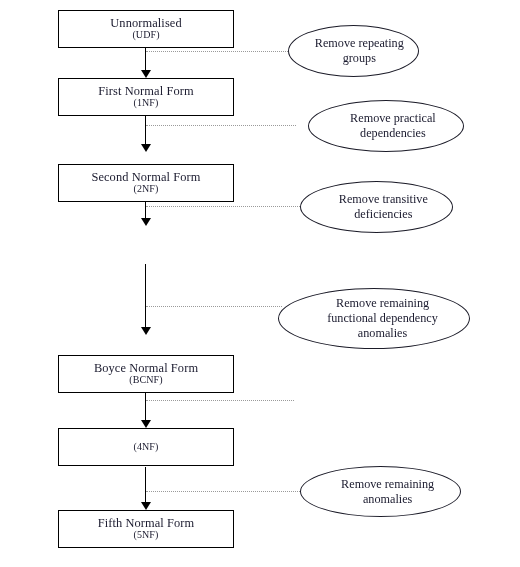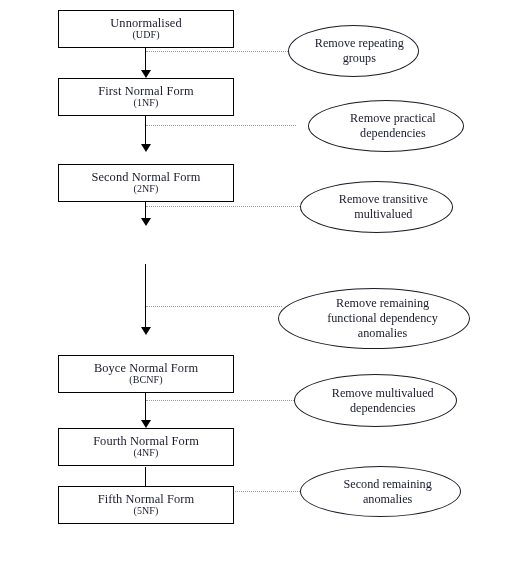--- a/index.html
+++ b/index.html
@@ -162,7 +162,7 @@
   </div>
 
   <div class="action-ellipse" style="left:300px;top:181px;width:153px;height:52px;">
-    <span class="action-text">Remove transitive multivalued</span>
+    <span class="action-text">Remove transitive deficiencies</span>
   </div>
 
   <div class="action-ellipse" style="left:278px;top:288px;width:192px;height:61px;">

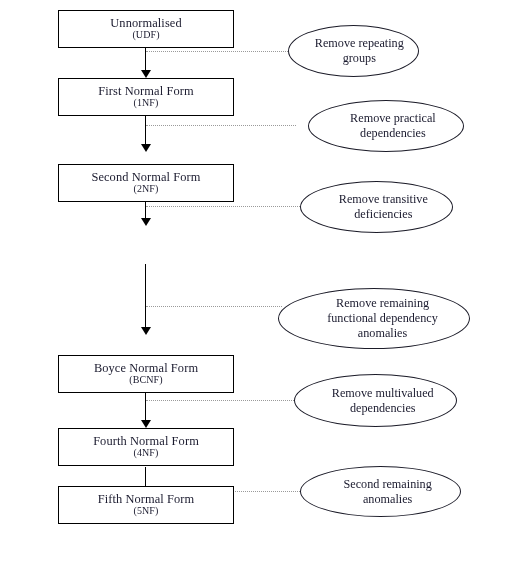--- a/index.html
+++ b/index.html
@@ -169,9 +169,6 @@
     <span class="action-text">Remove remaining functional dependency anomalies</span>
   </div>
 
-  <div class="action-ellipse" style="left:294px;top:374px;width:163px;height:53px;">
-    <span class="action-text">Remove multivalued dependencies</span>
-  </div>
 
   <div class="action-ellipse" style="left:300px;top:466px;width:161px;height:51px;">
     <span class="action-text">Second remaining anomalies</span>

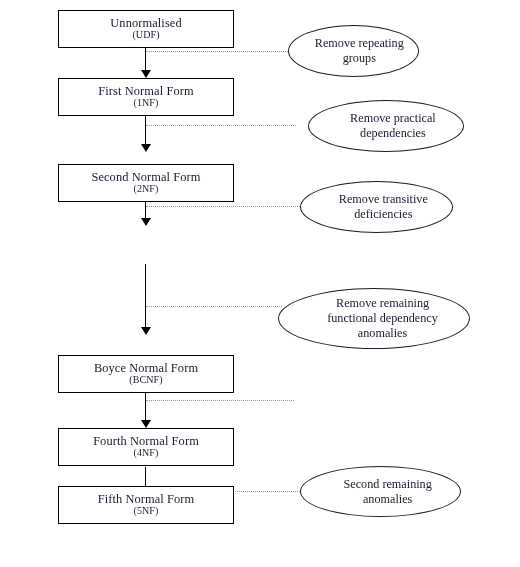--- a/index.html
+++ b/index.html
@@ -144,7 +144,6 @@
   </div>
 
   <div class="nf-box" style="top:428px;">
-    <span class="nf-title">Fourth Normal Form</span>
     <span class="nf-abbr">(4NF)</span>
   </div>
 

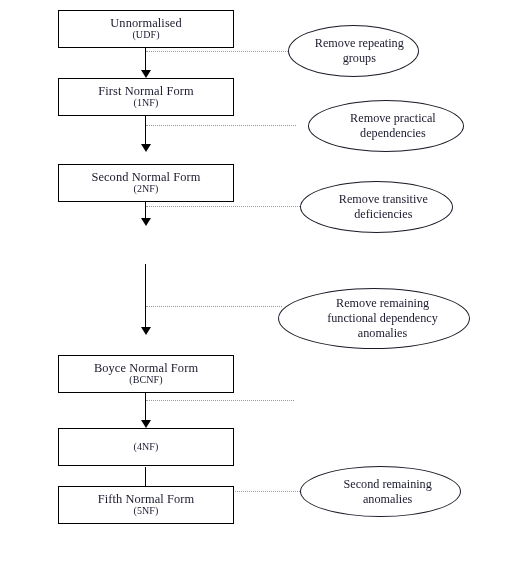--- a/index.html
+++ b/index.html
@@ -170,7 +170,7 @@
 
 
   <div class="action-ellipse" style="left:300px;top:466px;width:161px;height:51px;">
-    <span class="action-text">Second remaining anomalies</span>
+    <span class="action-text">Remove remaining anomalies</span>
   </div>
 
 </div>

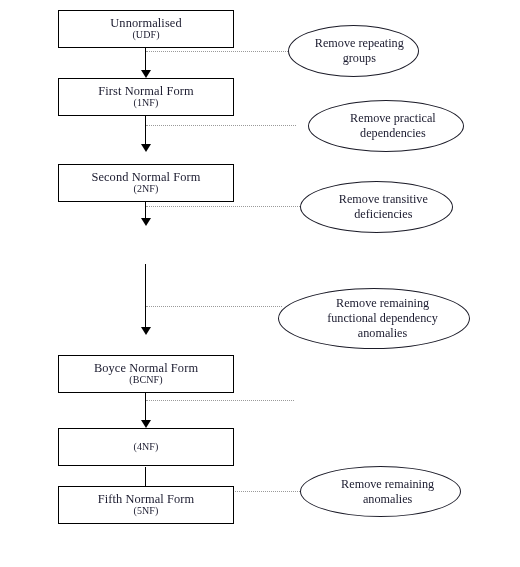--- a/index.html
+++ b/index.html
@@ -147,7 +147,7 @@
     <span class="nf-abbr">(4NF)</span>
   </div>
 
-  <div class="nf-box" style="top:486px;">
+  <div class="nf-box" style="top:510px;">
     <span class="nf-title">Fifth Normal Form</span>
     <span class="nf-abbr">(5NF)</span>
   </div>

